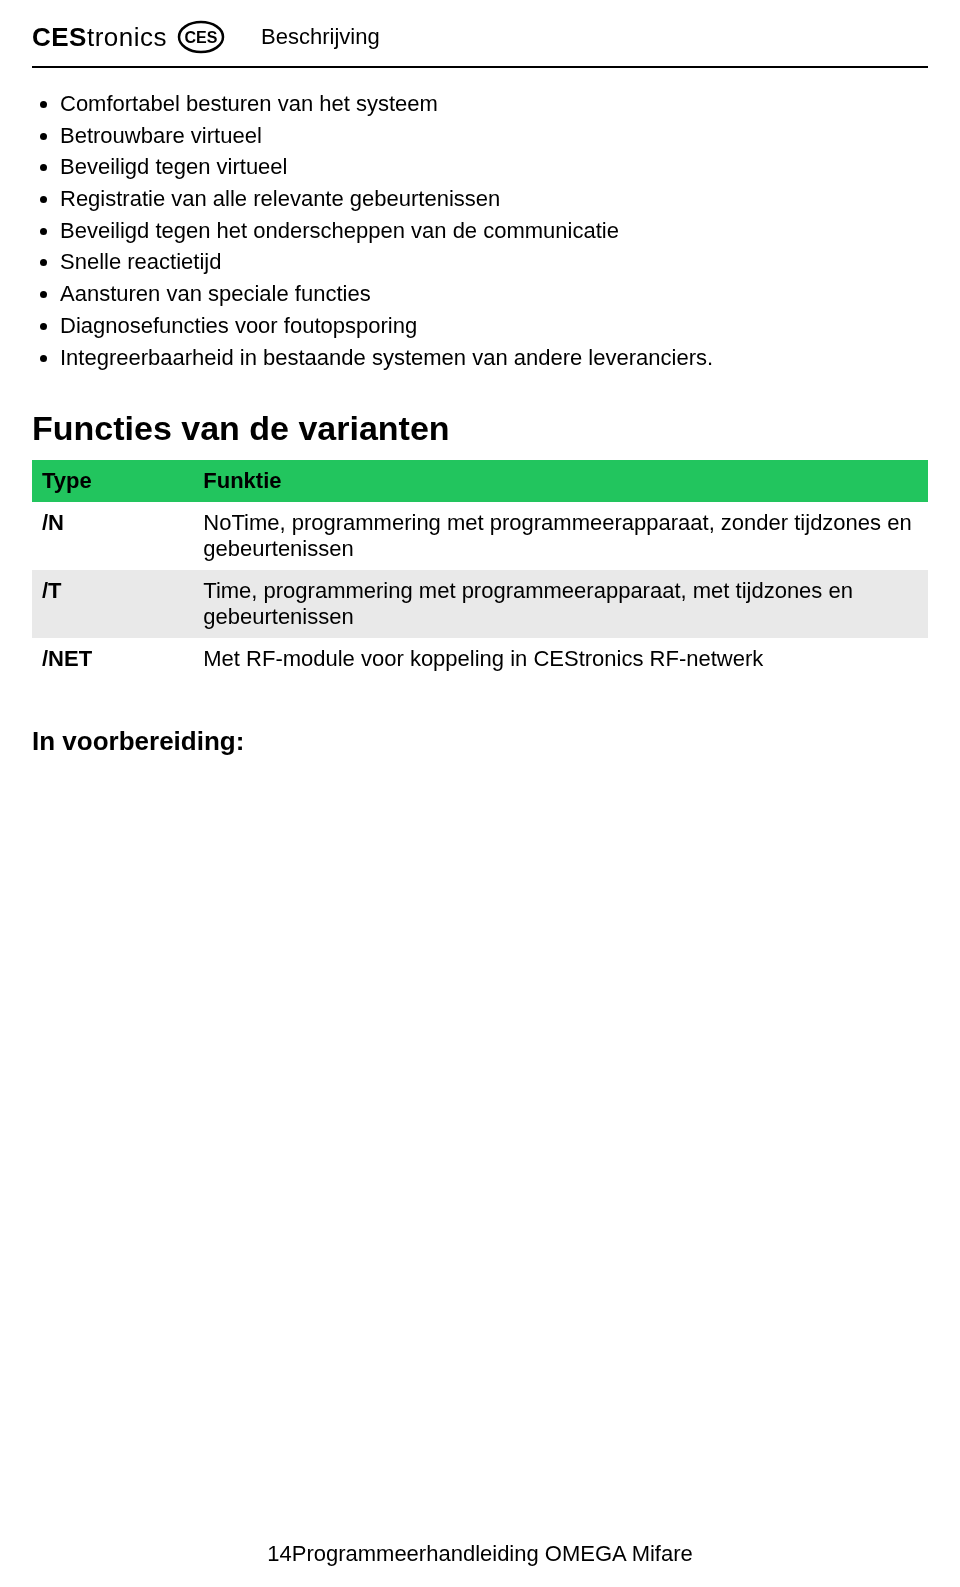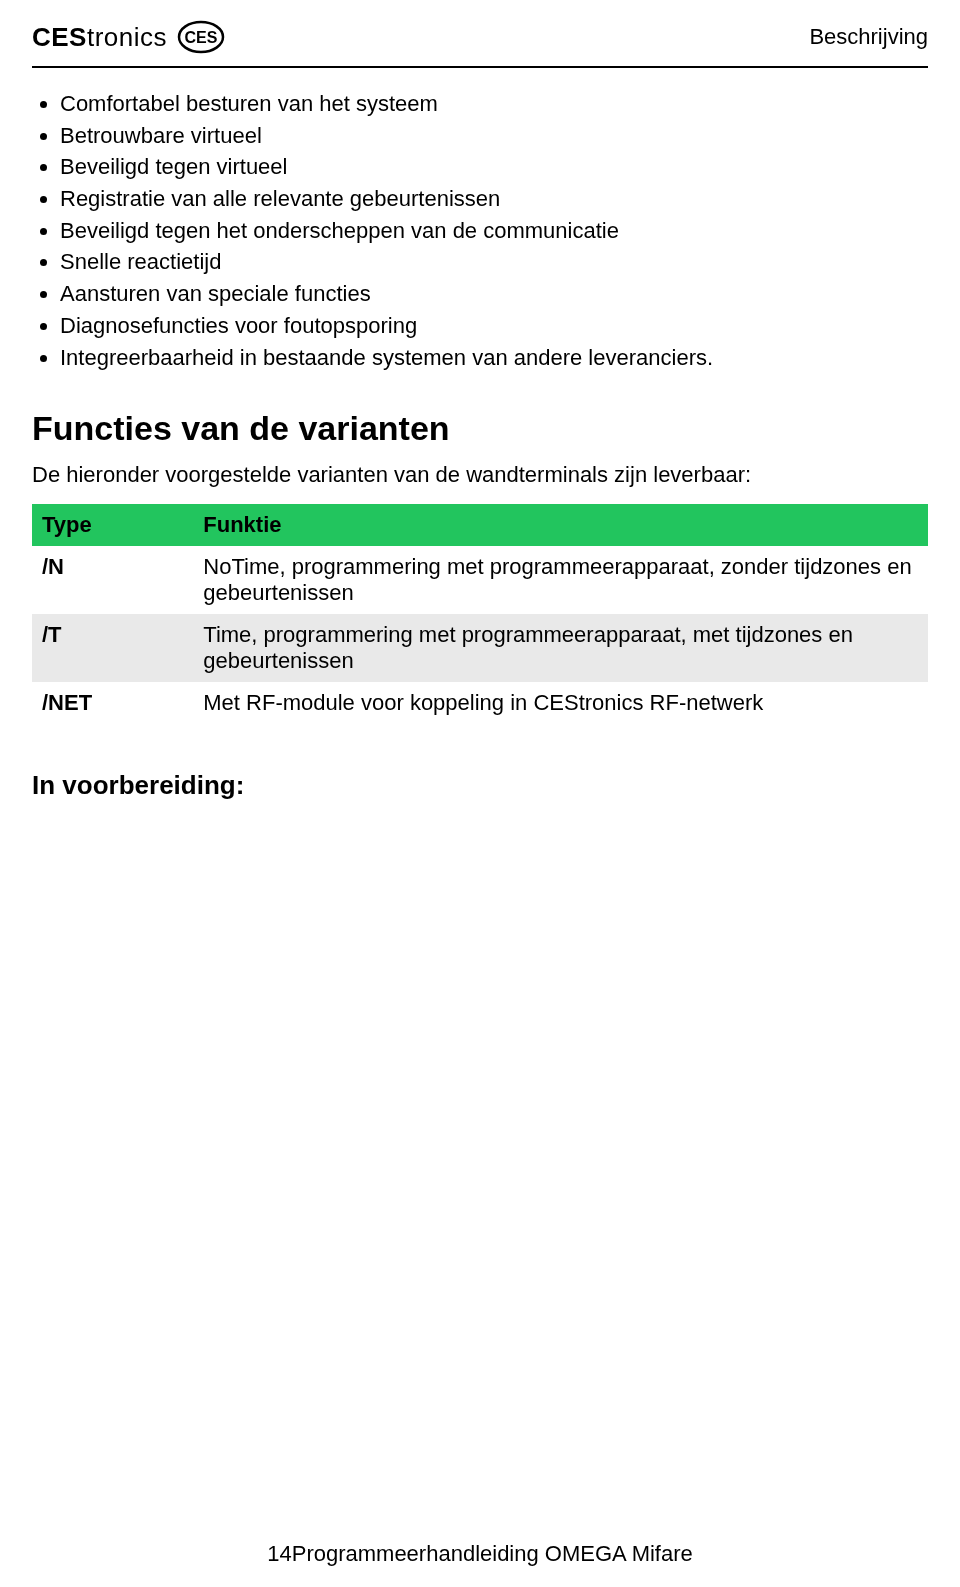--- a/index.html
+++ b/index.html
@@ -21,7 +21,6 @@
   .header {
     display: flex;
     align-items: center;
-    justify-content: space-between;
     padding-bottom: 8px;
     gap: 25px;
   }

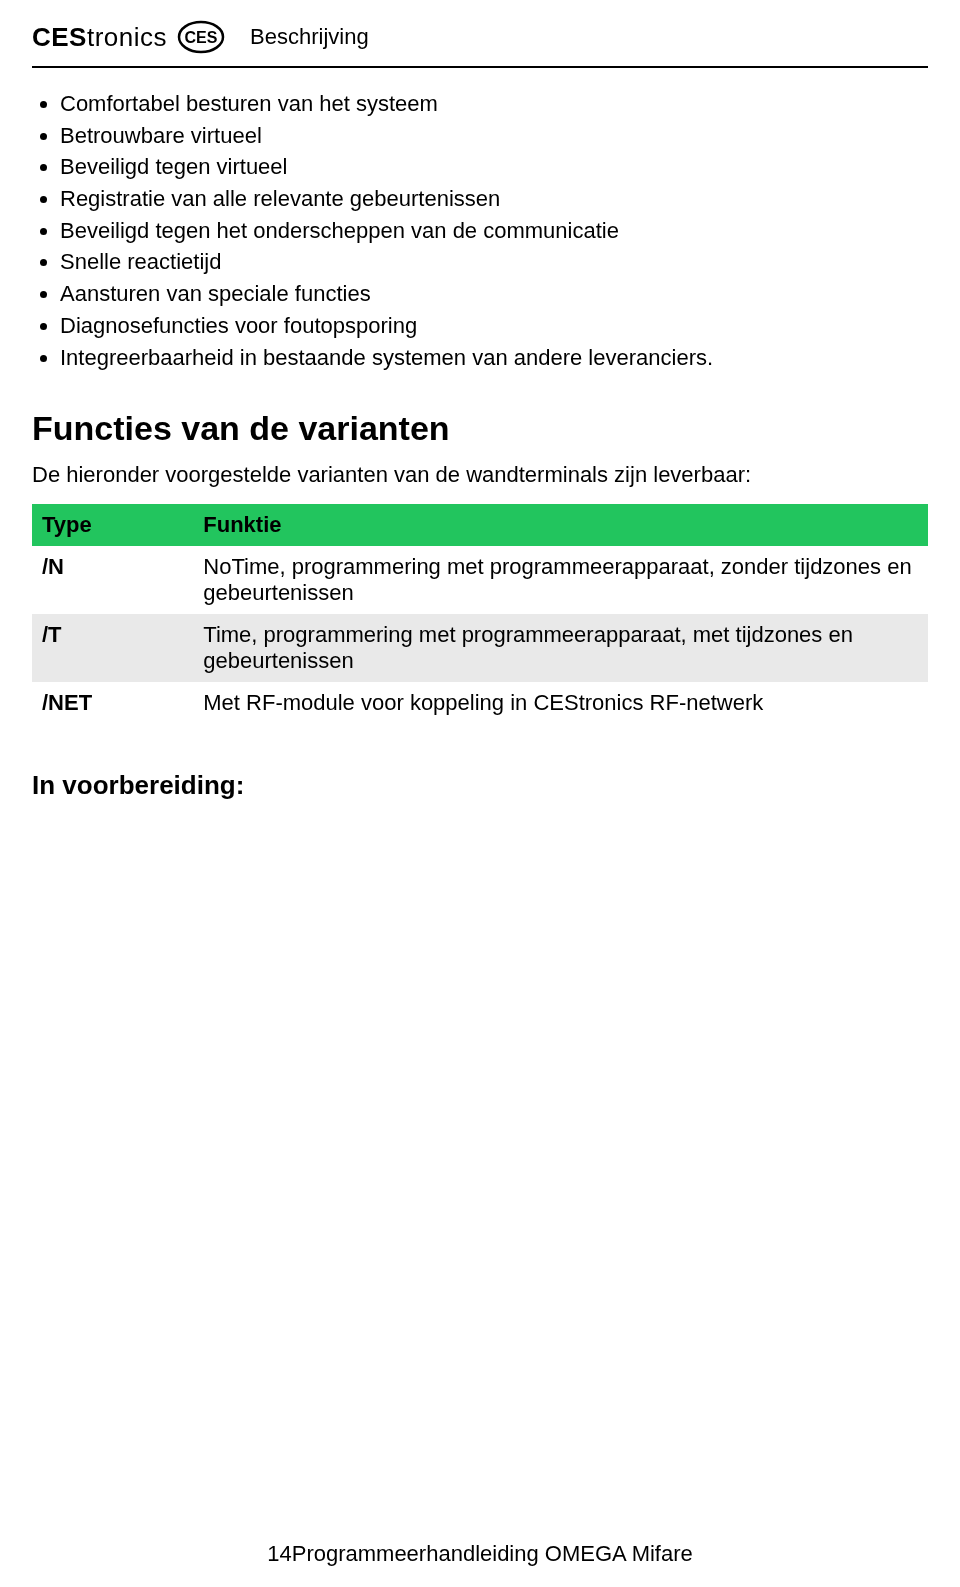--- a/index.html
+++ b/index.html
@@ -43,6 +43,7 @@
   }
   .header-right {
     font-size: 22px;
+    margin-left: 11px;
   }
   .hr {
     border: none;

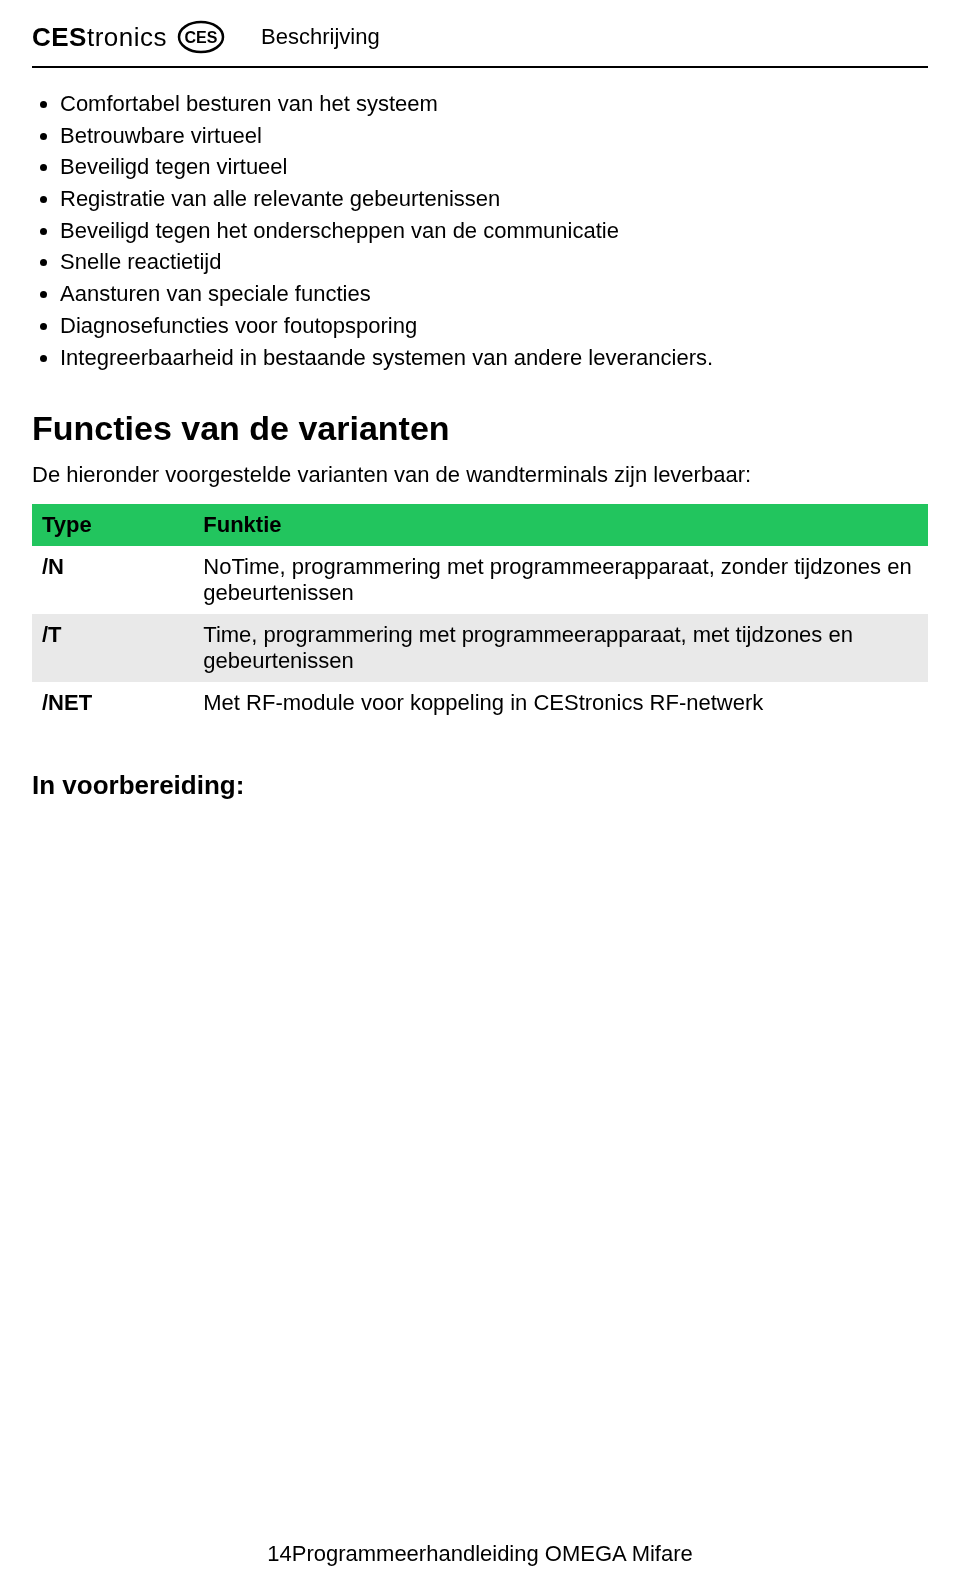--- a/index.html
+++ b/index.html
@@ -164,7 +164,6 @@
   </ul>
 
   <div class="h2">Functies van de varianten</div>
-  <div class="para">De hieronder voorgestelde varianten van de wandterminals zijn leverbaar:</div>
 
   <table class="variants">
     <thead>

